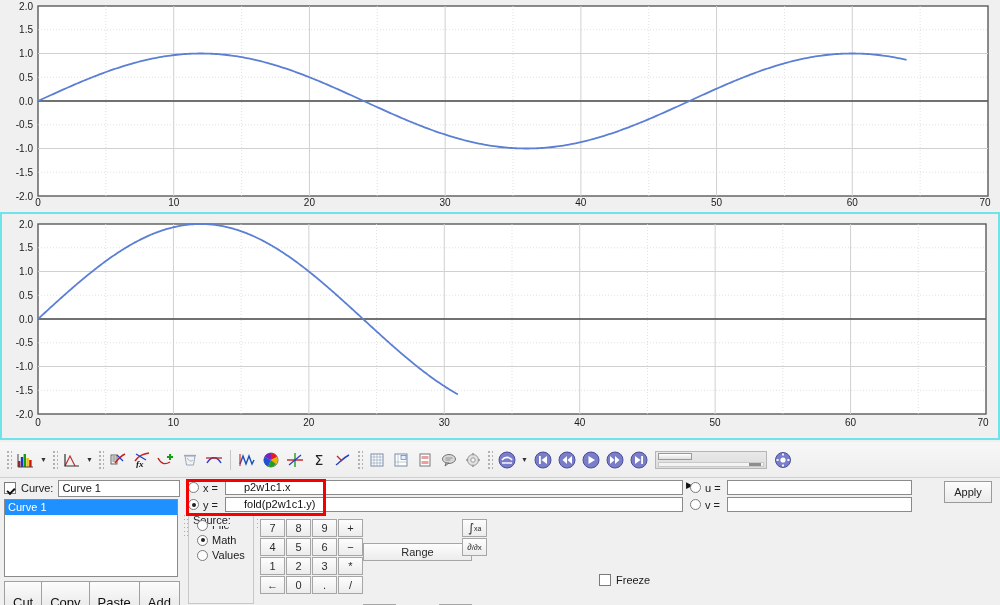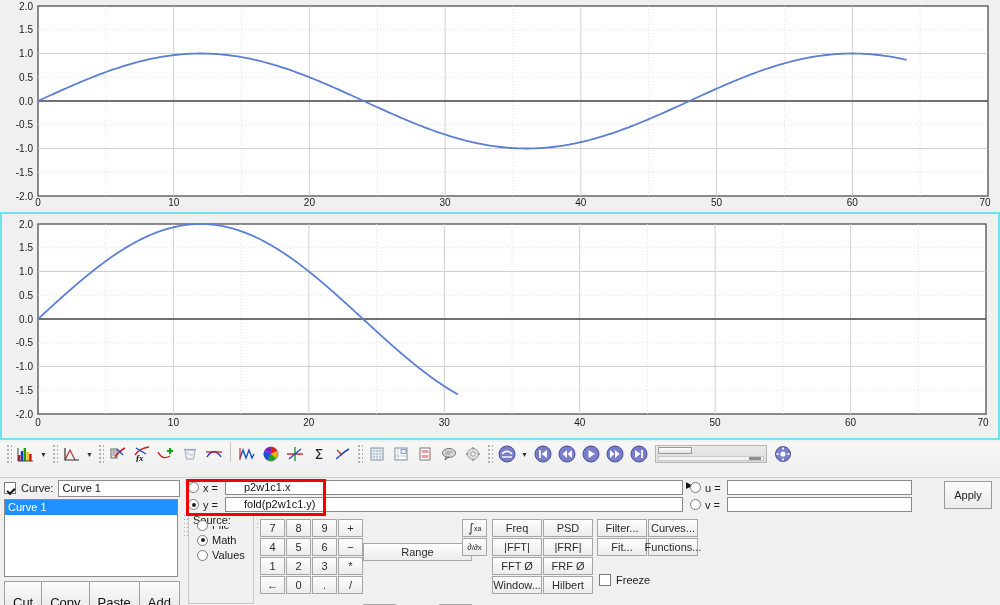--- a/index.html
+++ b/index.html
@@ -27,7 +27,7 @@
     position:absolute; left:0; top:442px; width:1000px; height:36px;
     background: linear-gradient(#f7f7f7, #eeeeee);
     border-bottom: 1px solid #cfcfcf;
-    display:flex; align-items:flex-start; padding-left:4px;
+    display:flex; align-items:center; padding-left:4px;
   }
   .tb-group { display:flex; align-items:center; }
   .tb-btn {

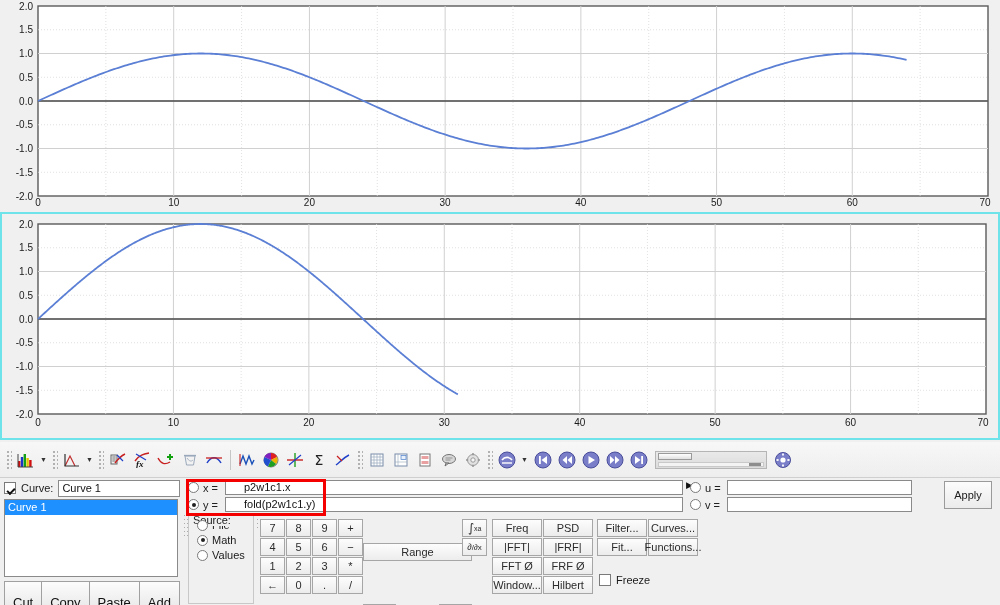--- a/index.html
+++ b/index.html
@@ -151,7 +151,7 @@
   .uv-row { display:flex; align-items:center; height:15px; margin-bottom:2px; }
   .uv-input { border:1px solid #8a8a8a; background:#fff; height:15px; width:185px; }
   #apply-btn {
-    position:absolute; left:944px; top:3px; width:48px; height:28px;
+    position:absolute; left:944px; top:3px; width:48px; height:22px;
     background: linear-gradient(#fcfcfc,#ebebeb); border:1px solid #9a9a9a;
     display:flex; align-items:center; justify-content:center; font-size:11px; cursor:default;
   }

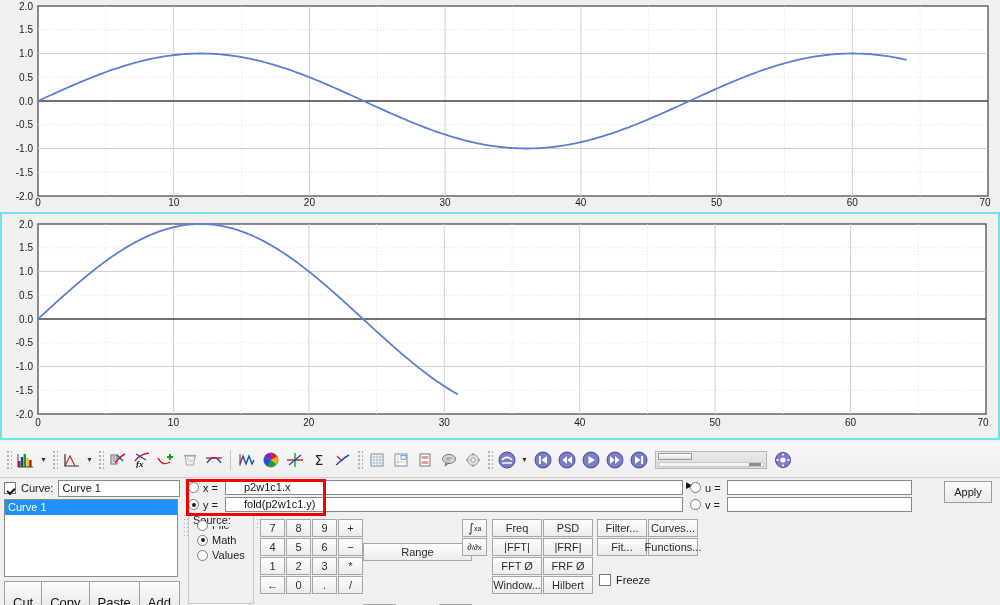--- a/index.html
+++ b/index.html
@@ -620,16 +620,6 @@
     </div>
   </div>
 
-  <div class="grid" id="freqpad">
-    <div class="key">Freq</div>
-    <div class="key">PSD</div>
-    <div class="key">|FFT|</div>
-    <div class="key">|FRF|</div>
-    <div class="key">FFT Ø</div>
-    <div class="key">FRF Ø</div>
-    <div class="key">Window...</div>
-    <div class="key">Hilbert</div>
-  </div>
 
   <div class="grid" id="toolpad">
     <div class="key">Filter...</div>

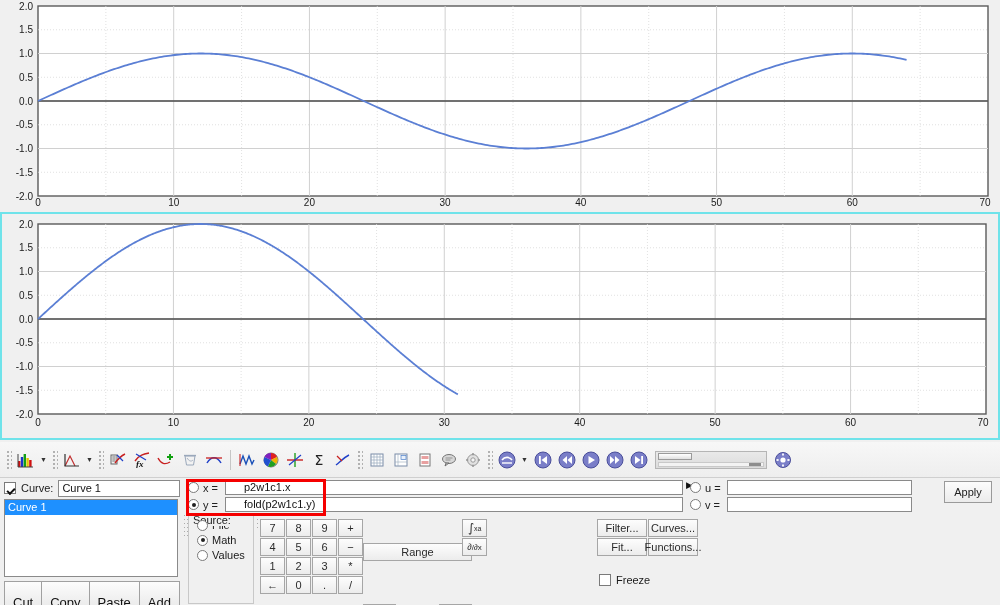--- a/index.html
+++ b/index.html
@@ -621,12 +621,6 @@
   </div>
 
 
-  <div class="grid" id="toolpad">
-    <div class="key">Filter...</div>
-    <div class="key">Curves...</div>
-    <div class="key">Fit...</div>
-    <div class="key">Functions...</div>
-  </div>
 
   <div id="freeze-row">
     <div class="chk"></div>

